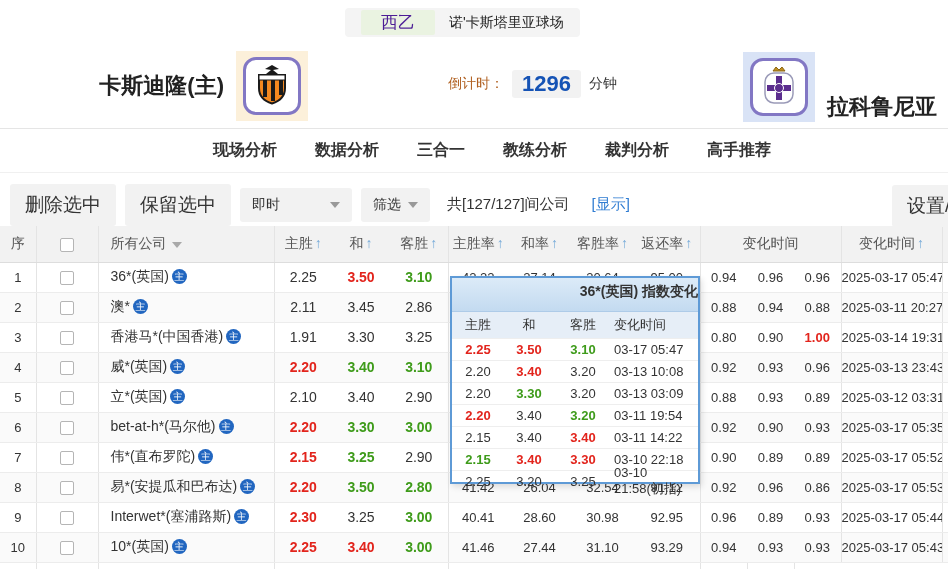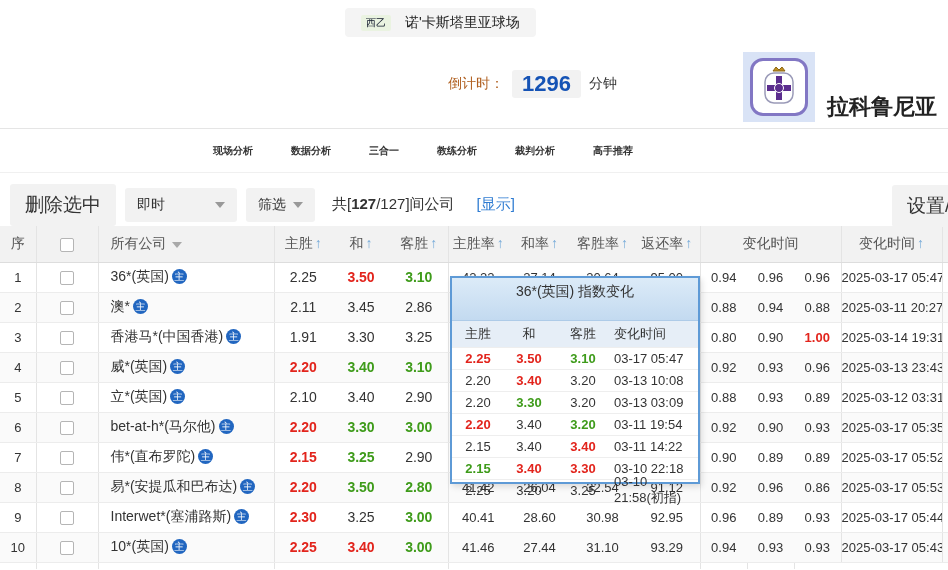--- a/index.html
+++ b/index.html
@@ -11,7 +11,7 @@
   .topbar { height:44px; position:relative; }
   .info-pill { position:absolute; left:345px; top:8px; height:29px; display:flex; align-items:center;
     gap:14px; background:#f4f4f4; border-radius:4px; padding:0 16px; font-size:14px; white-space:nowrap; }
-  .league-badge { color:#0f172a; background:#eaf3e1; padding:1px 5px; font-size:10px; border-radius:2px; }
+  .league-badge { color:#4c1d95; background:#eaf3e1; padding:1px 20px; font-size:17px; border-radius:2px; }
   .kickoff { font-weight:bold; color:#222; }
   .venue { color:#222; }
 

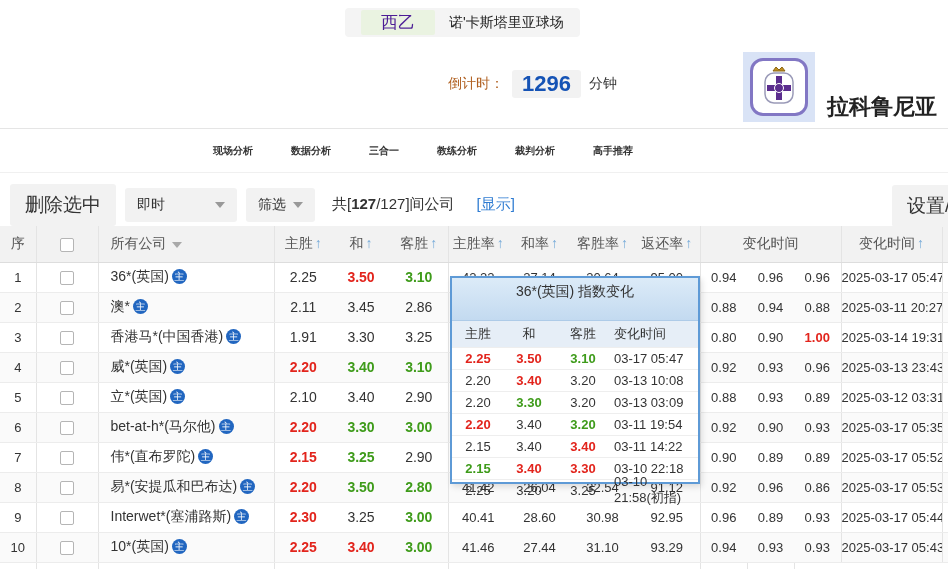--- a/index.html
+++ b/index.html
@@ -100,6 +100,22 @@
   </div>
 
   <div class="match-header">
+    <div class="team home">
+      <span class="team-name">卡斯迪隆(主)</span>
+      <span class="logo-panel home-panel">
+        <span class="logo-box">
+          <svg width="40" height="44" viewBox="0 0 40 44">
+            <path d="M20 1 l7 4 -6 1 5 4 -12 0 5 -4 -6 -1 z" fill="#1a1a1a"></path>
+            <path d="M7 11 h26 v13 c0 9 -6.5 13.5 -13 15.5 C13.5 37.5 7 33 7 24 z" fill="#f5891f"></path>
+            <rect x="11" y="11" width="4" height="22" fill="#1a1a1a"></rect>
+            <rect x="19" y="11" width="4" height="26" fill="#1a1a1a"></rect>
+            <rect x="27" y="11" width="4" height="20" fill="#1a1a1a"></rect>
+            <path d="M7 11 h26 v13 c0 9 -6.5 13.5 -13 15.5 C13.5 37.5 7 33 7 24 z" fill="none" stroke="#1a1a1a" stroke-width="2"></path>
+            <rect x="7" y="11" width="26" height="5" fill="#fff" stroke="#1a1a1a" stroke-width="1"></rect>
+          </svg>
+        </span>
+      </span>
+    </div>
     <div class="countdown">
       <span class="cd-label">倒计时：</span>
       <span class="cd-value">1296</span>

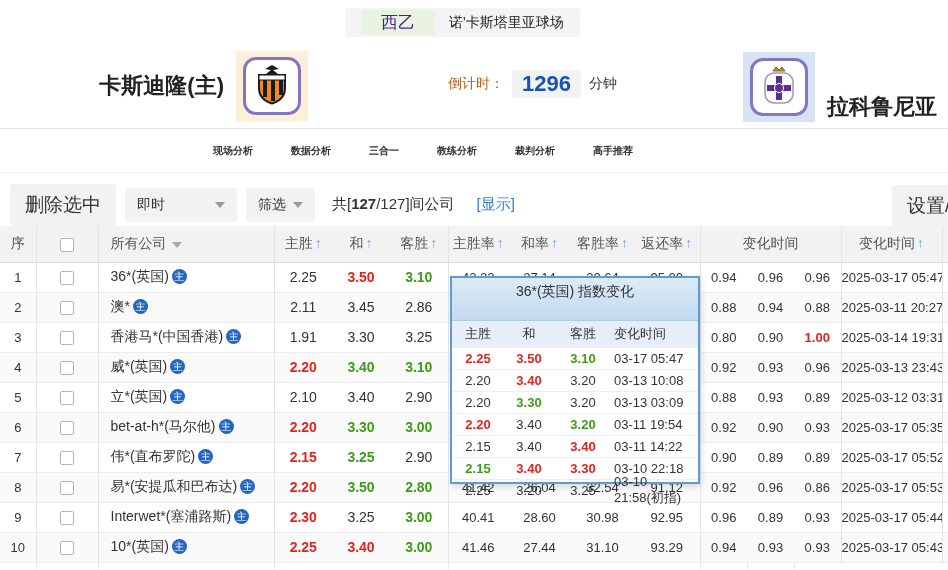--- a/index.html
+++ b/index.html
@@ -34,7 +34,7 @@
   
   .nav { height:44px; border-top:1px solid #e5e5e5; display:flex; align-items:center; gap:38px;
     padding-left:213px; }
-  .tab { font-size:10px; font-weight:bold; color:#333; cursor:pointer; white-space:nowrap; }
+  .tab { font-size:16px; font-weight:bold; color:#333; cursor:pointer; white-space:nowrap; }
   .tab.active { background:var(--tabbg,#e8470e); color:#fff; border-radius:15px; padding:6px 15px; }
 
   

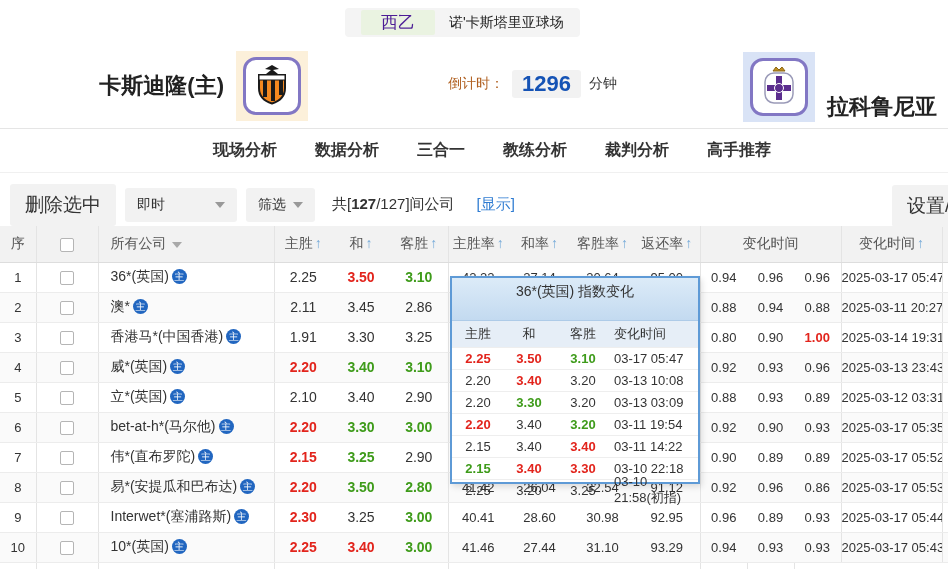--- a/index.html
+++ b/index.html
@@ -148,6 +148,7 @@
 
   <div class="toolbar">
     <button class="btn">删除选中</button>
+    <button class="btn">保留选中</button>
     <span class="select-box instant">
       <span>即时</span>
       <span class="caret"></span>

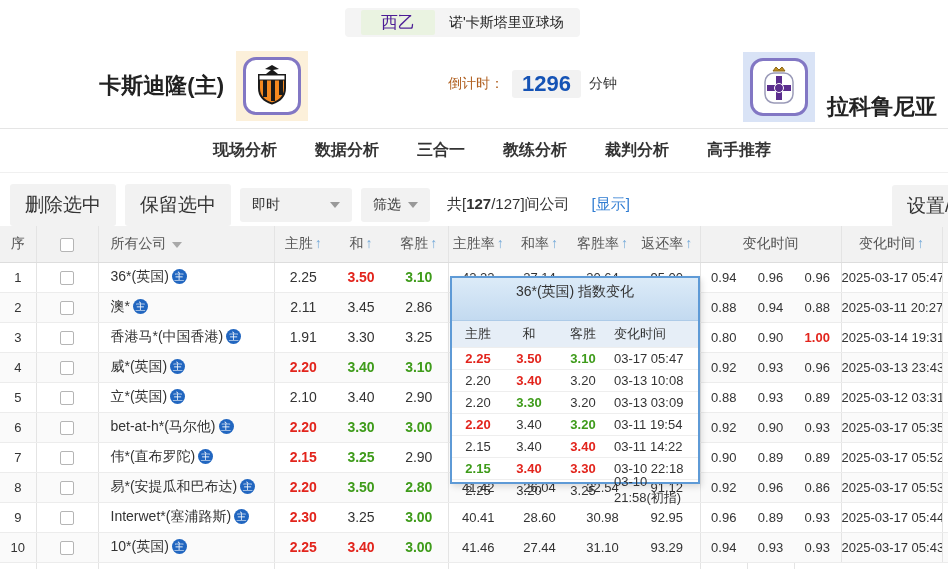--- a/index.html
+++ b/index.html
@@ -48,7 +48,7 @@
   .caret { width:0; height:0; border-left:5px solid transparent; border-right:5px solid transparent;
     border-top:6px solid #999; display:inline-block; margin-left:7px; }
   .count-text { margin-left:8px; font-size:15px; color:#333; white-space:nowrap; }
-  .count-bold { font-weight:bold;text-align:right; }
+  .count-bold { font-weight:normal;text-align:right; }
   .show-link { color:var(--link,#2f7cd2); margin-left:22px; cursor:pointer; }
   .settings { position:absolute; left:892px; top:12px; }
 

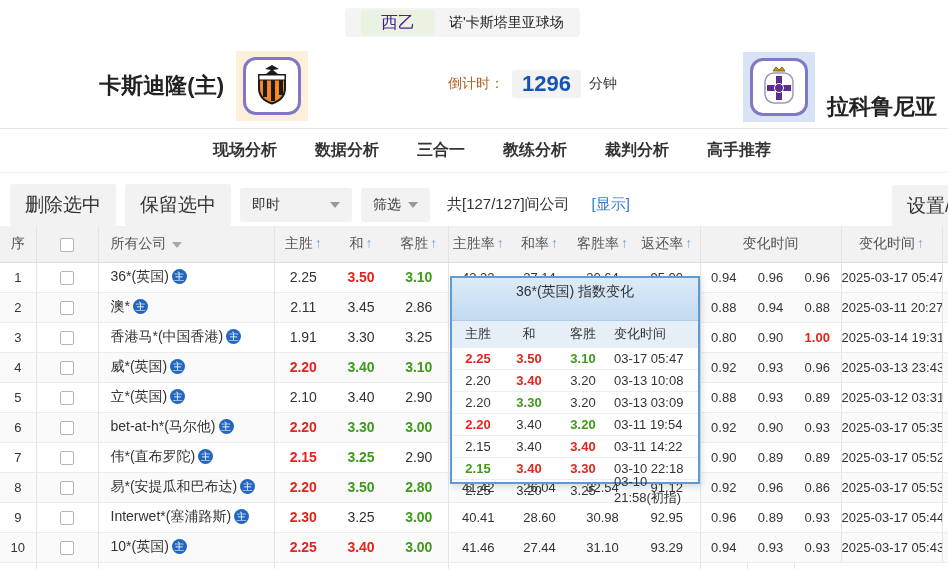--- a/index.html
+++ b/index.html
@@ -80,7 +80,7 @@
   .popup { position:absolute; left:450px; top:276px; width:250px; height:208px;
     border:2px solid var(--popupb,#5e9ad6); background:#fff; z-index:5;
     box-shadow:2px 3px 6px rgba(0,0,0,.12); }
-  .popup-title { height:43px; line-height:26px; text-align:center; font-size:14px; font-weight:normal;
+  .popup-title { height:34px; line-height:26px; text-align:right; font-size:14px; font-weight:bold;
     background:linear-gradient(#dcebf8,#c3daf0); border-bottom:1px solid #aecbe8; }
   .popup-head { height:26px; display:flex; align-items:center; background:#e6eef7; font-size:13px; color:#333; }
   .popup-row { height:22px; display:flex; align-items:center; font-size:13px; border-top:1px solid #eee; }

